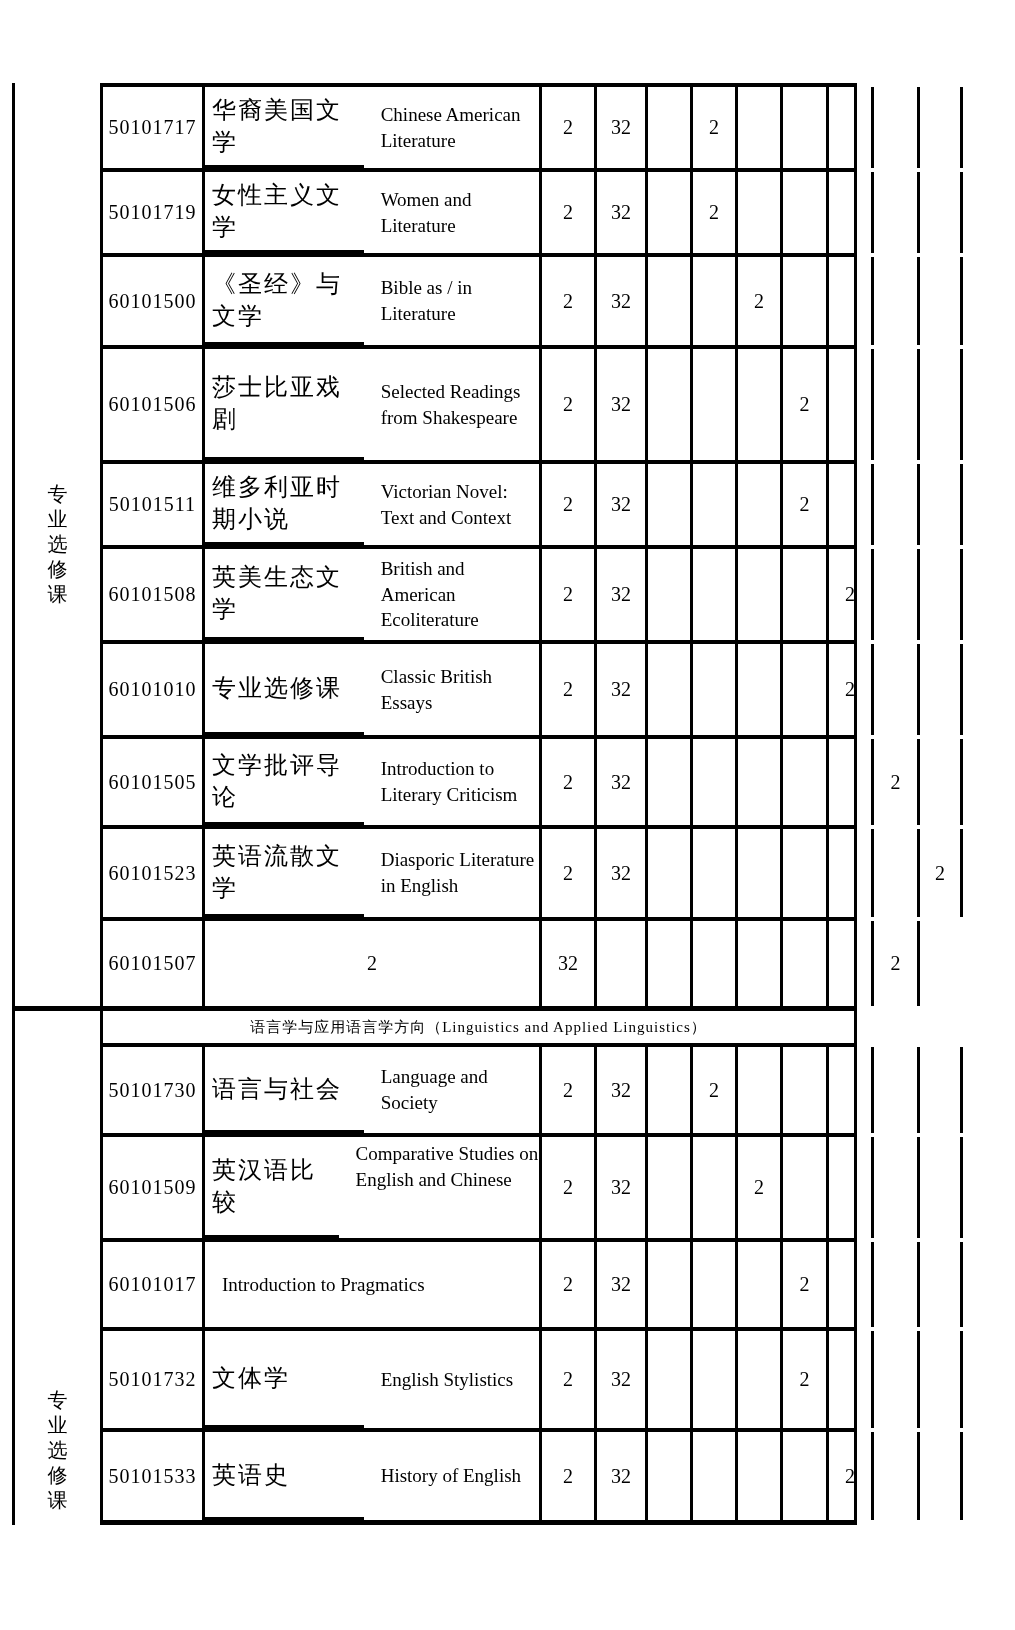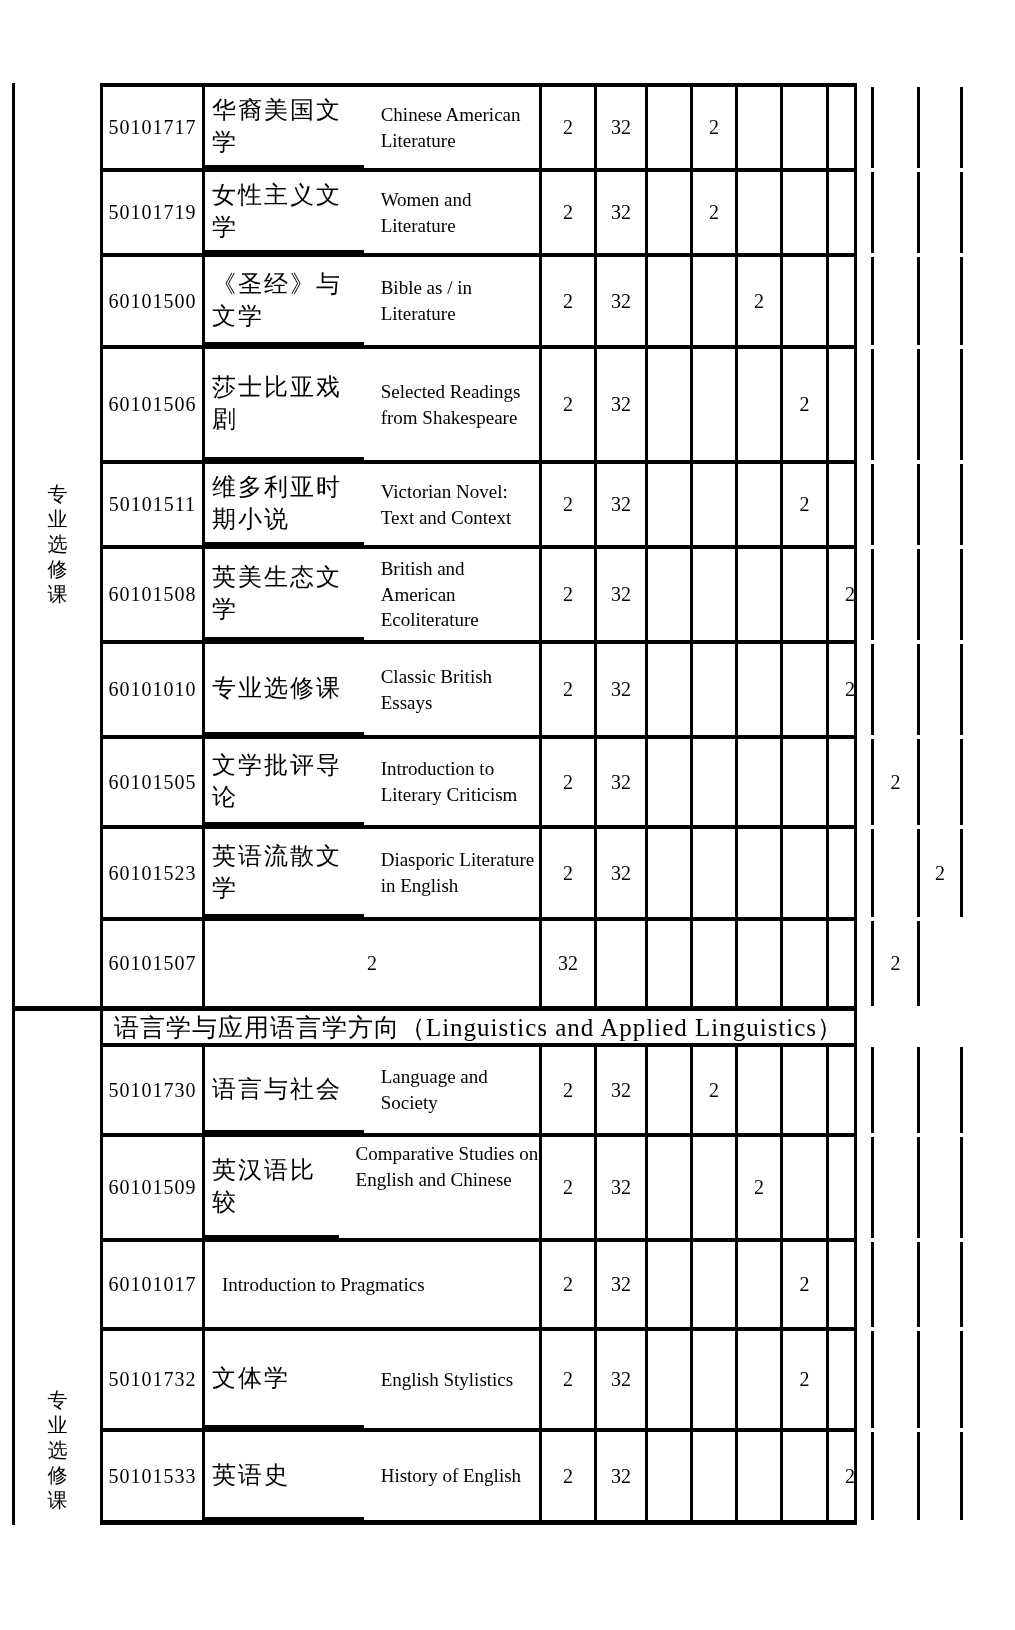--- a/index.html
+++ b/index.html
@@ -50,7 +50,7 @@
   .section-header{
     display:flex;align-items:center;justify-content:center;
     height:37px;border-top:5px solid #000;box-sizing:border-box;
-    font-size:25px;letter-spacing:1px;
+    font-size:15px;letter-spacing:1px;
   }
 </style>
 </head>

